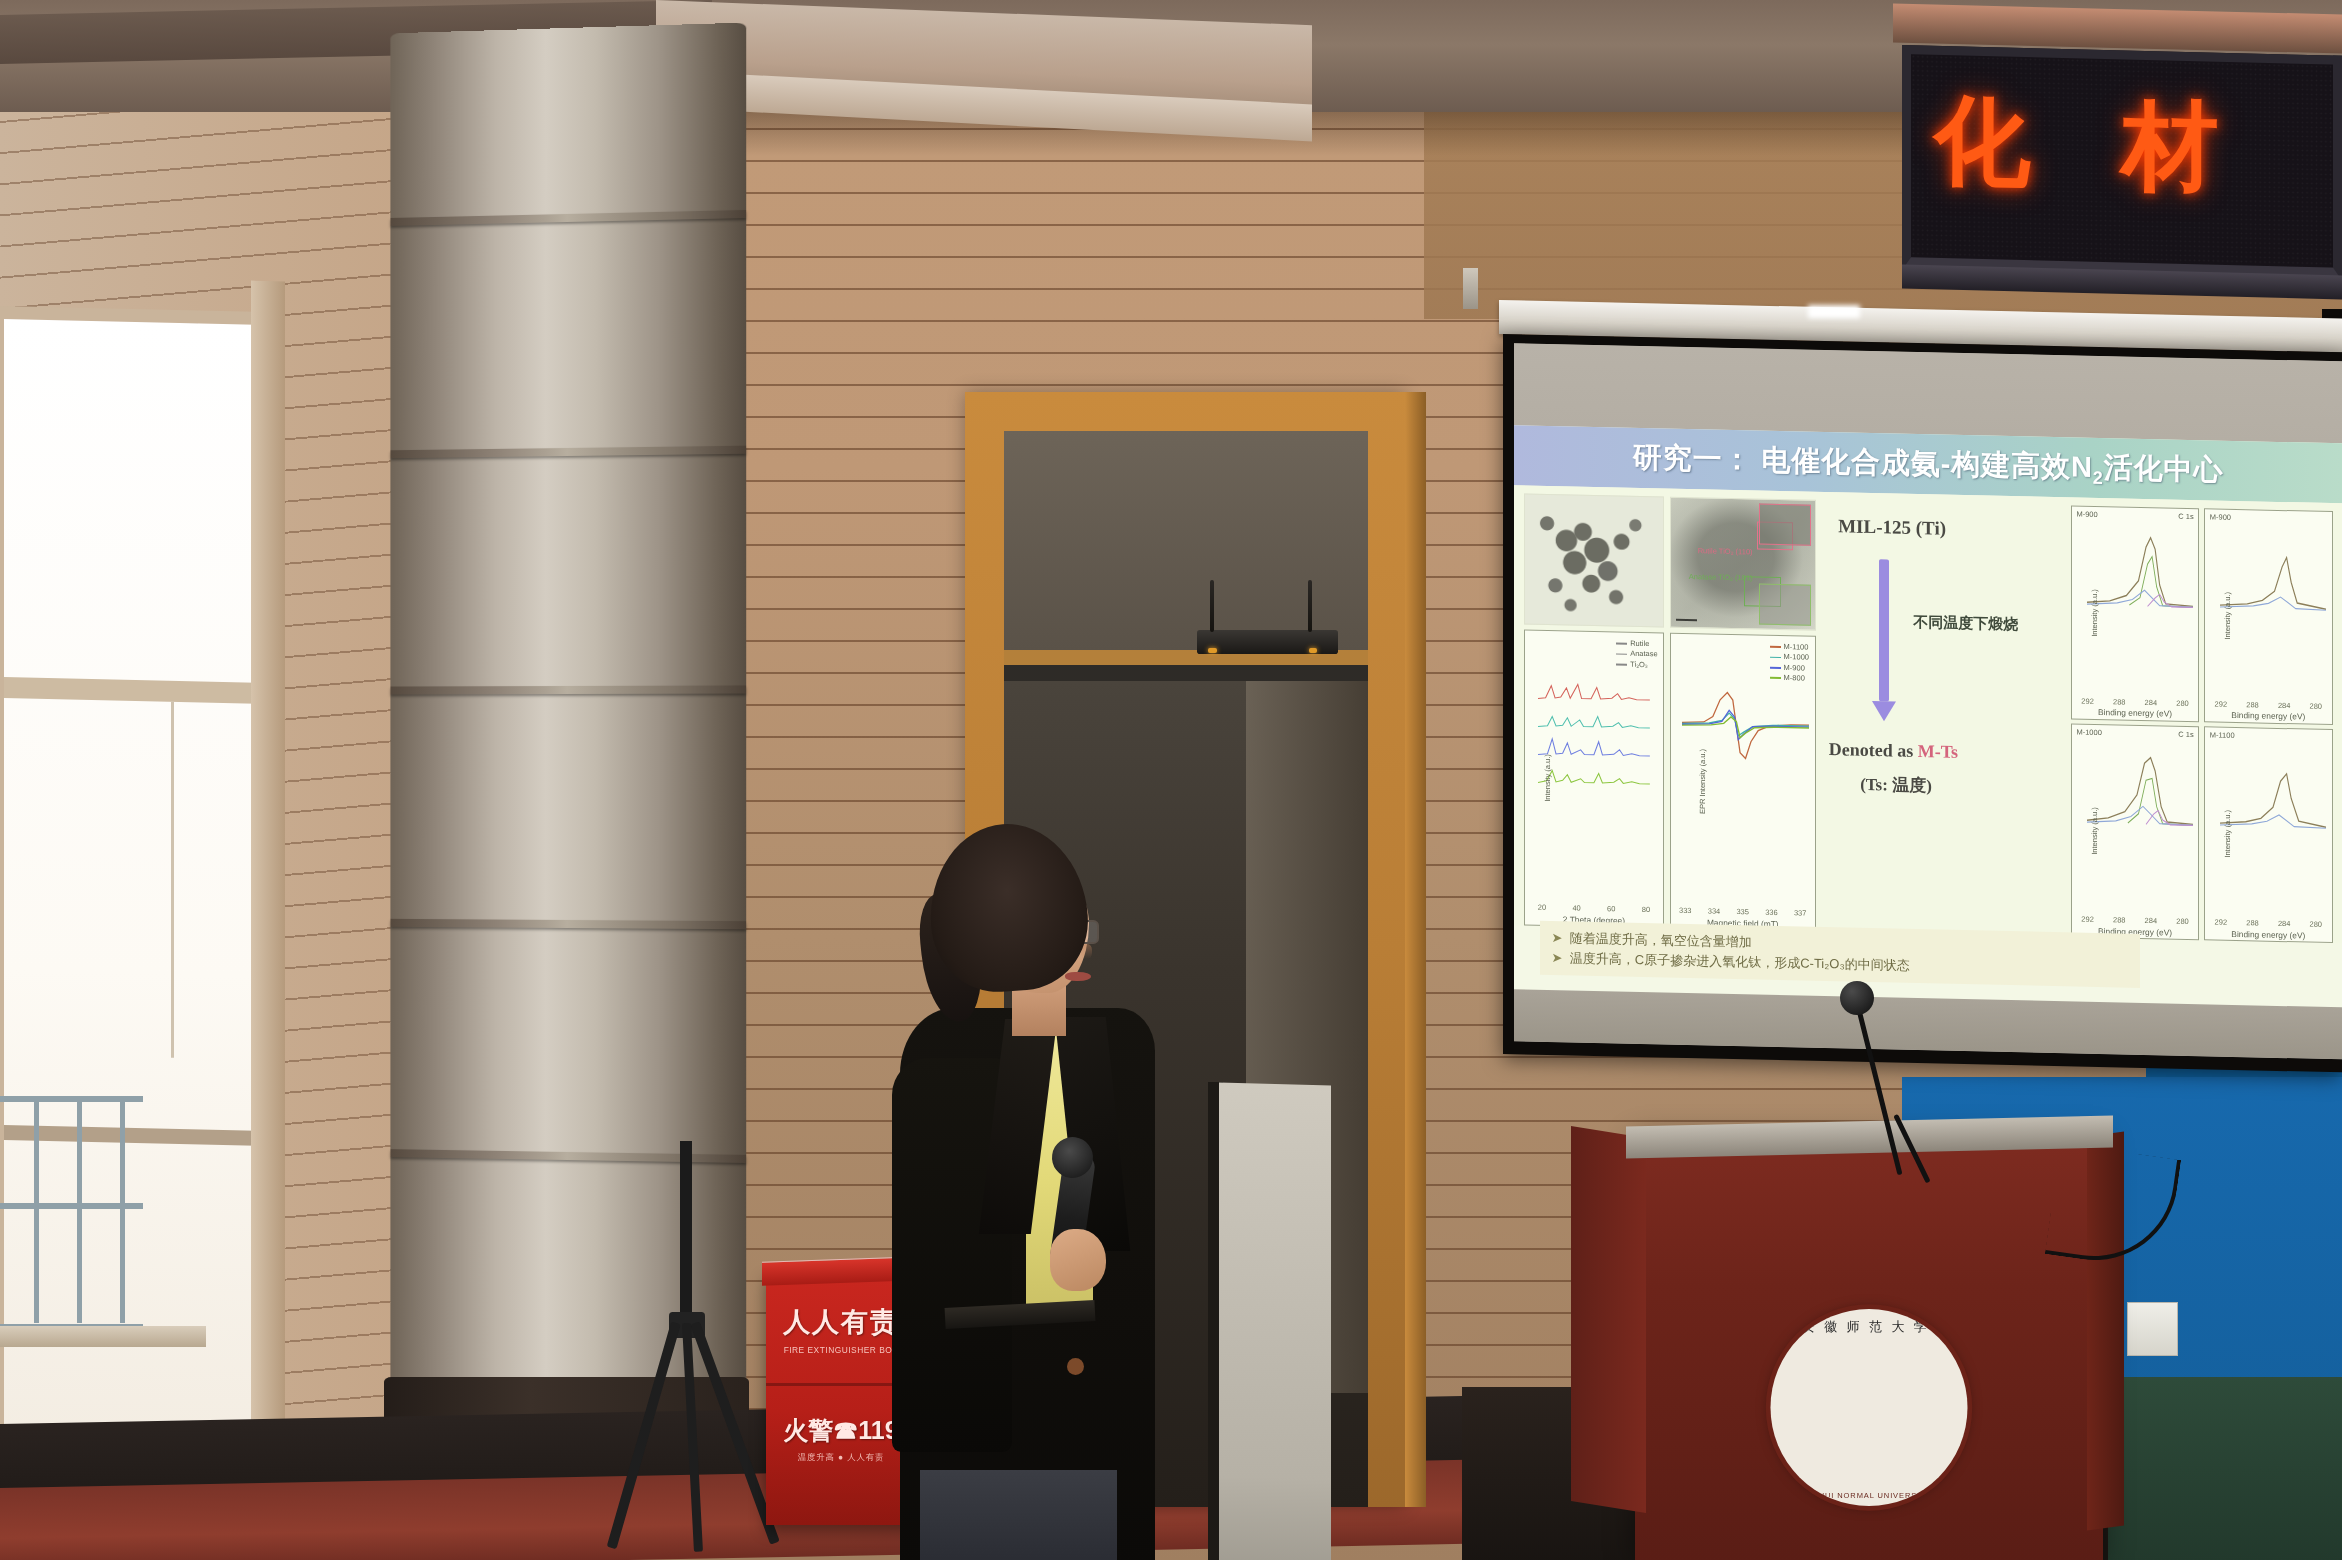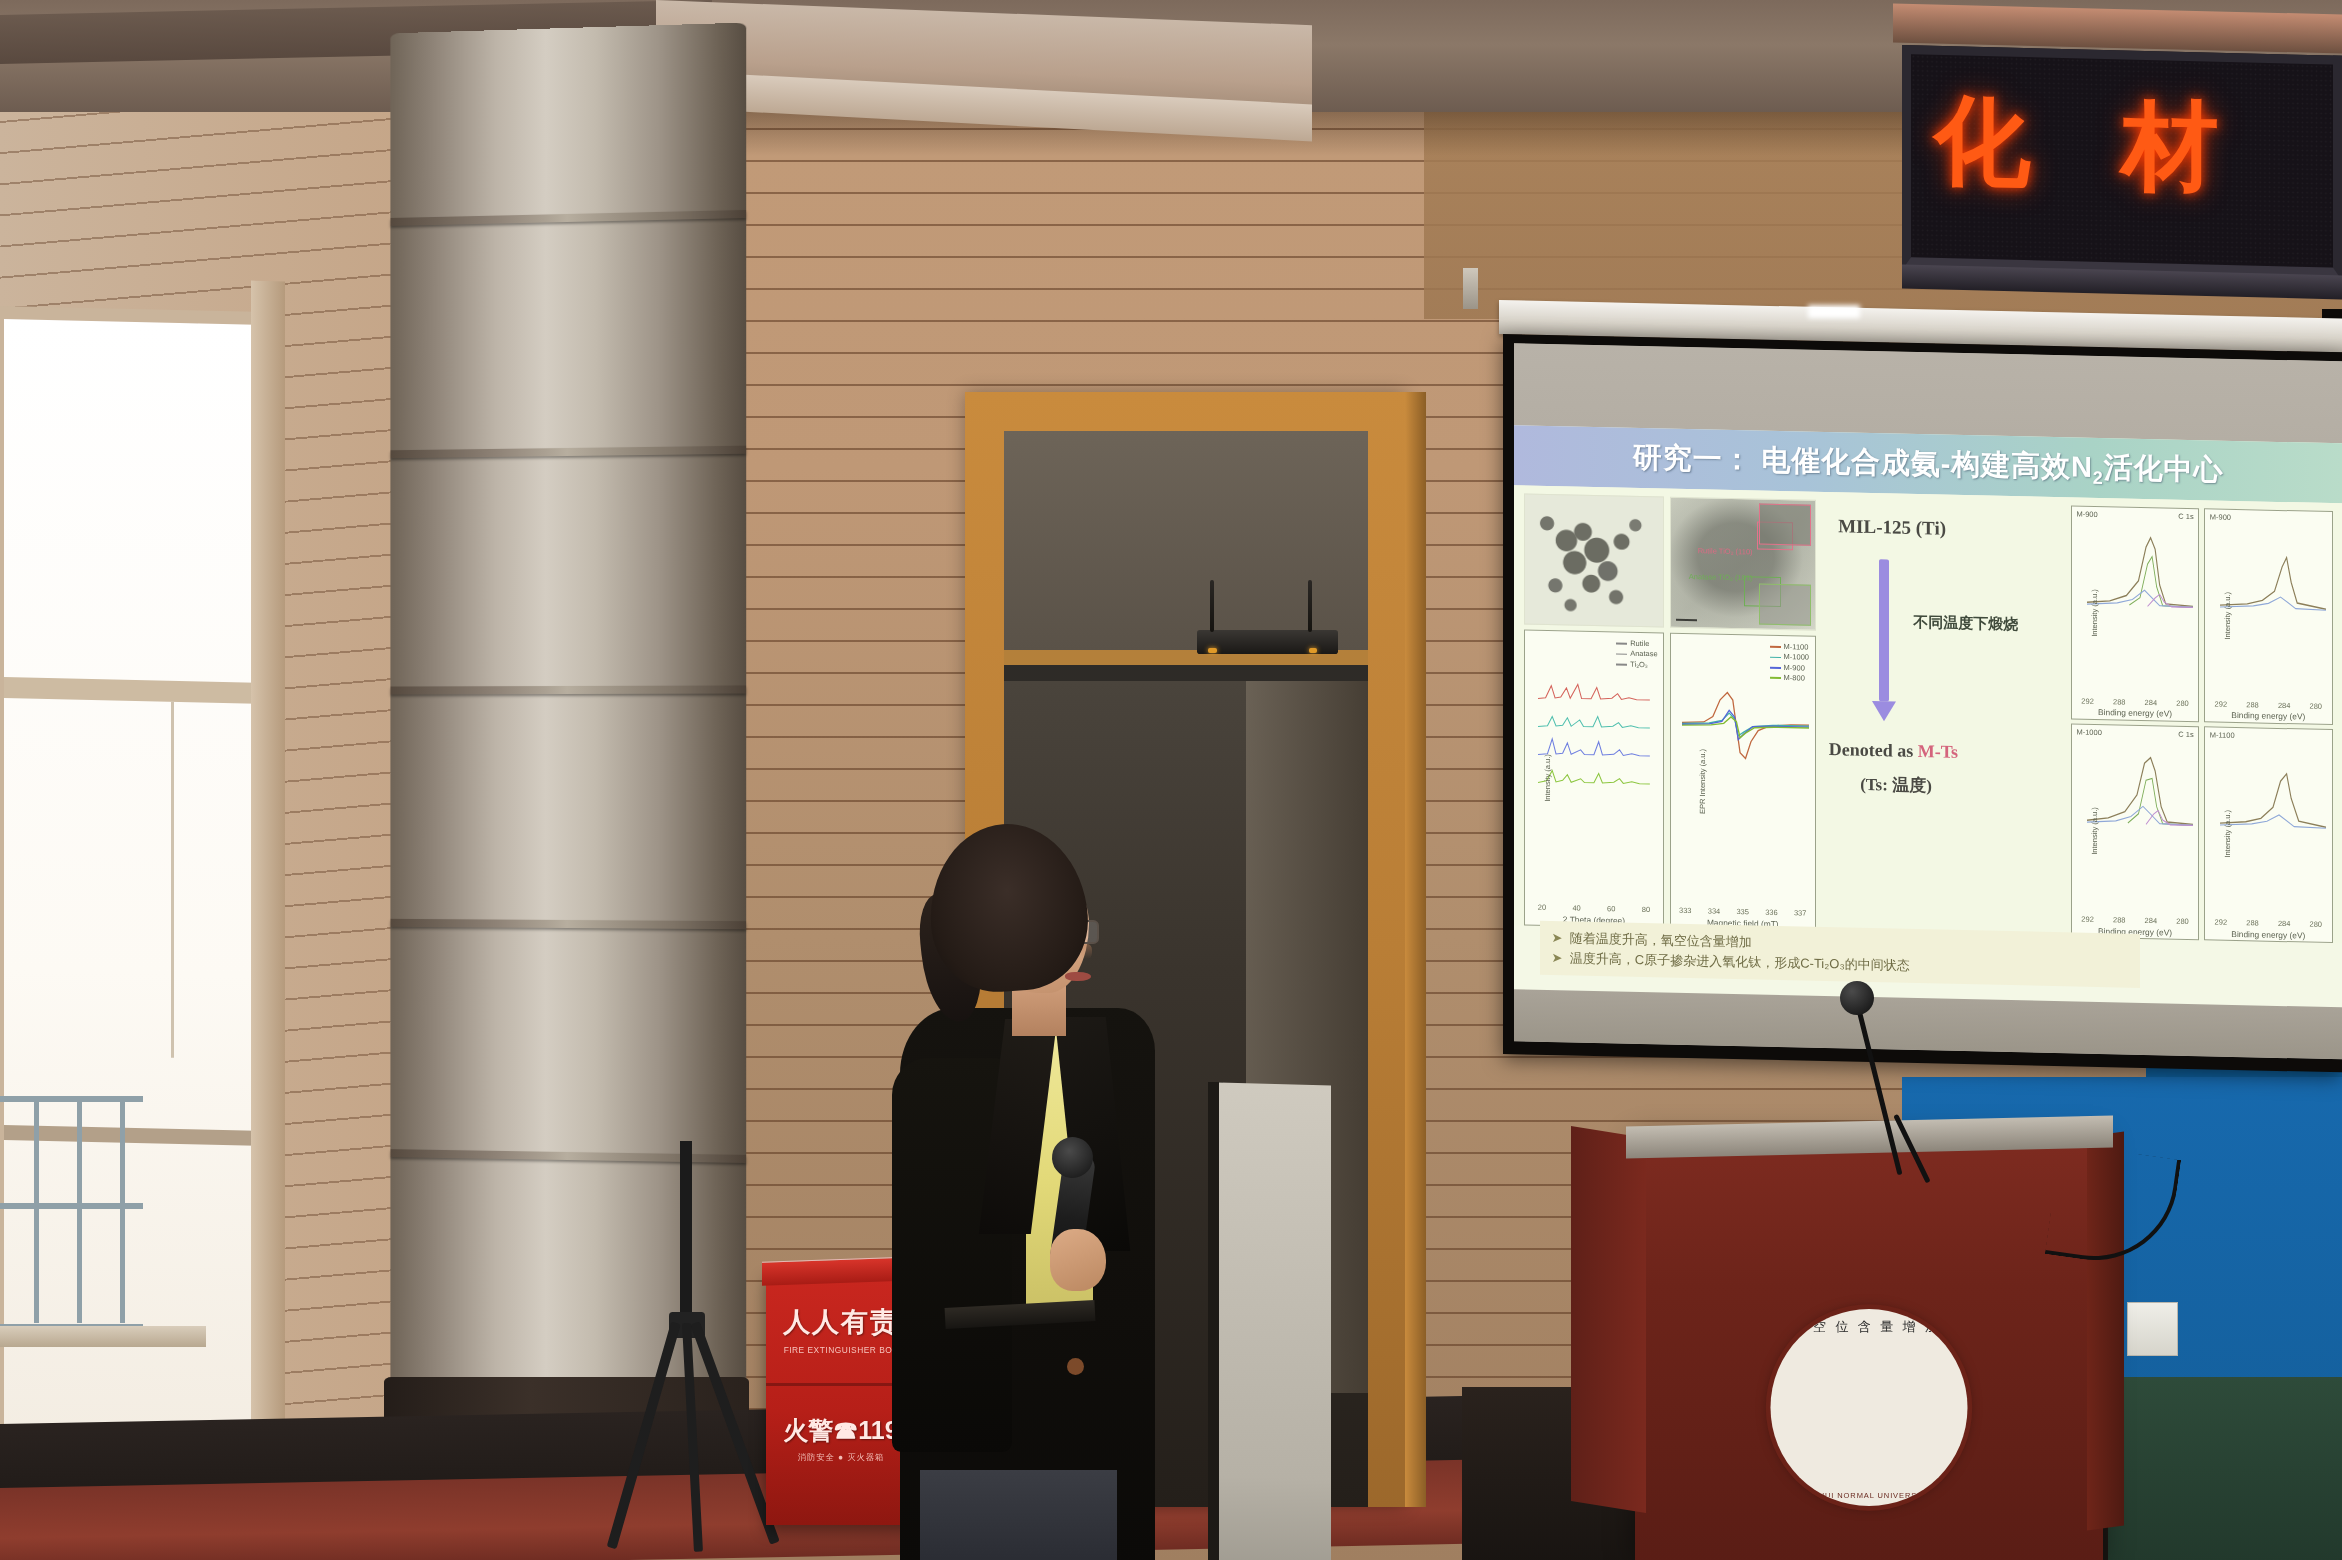--- a/index.html
+++ b/index.html
@@ -947,7 +947,7 @@
     <div class="podium-right-wing"></div>
     <div class="podium-top"></div>
     <div class="podium-emblem">
-      <div class="emblem-cn">氧空位含量增加</div>
+      <div class="emblem-cn">安徽师范大学</div>
       <div class="emblem-en">ANHUI NORMAL UNIVERSITY</div>
     </div>
   </div>

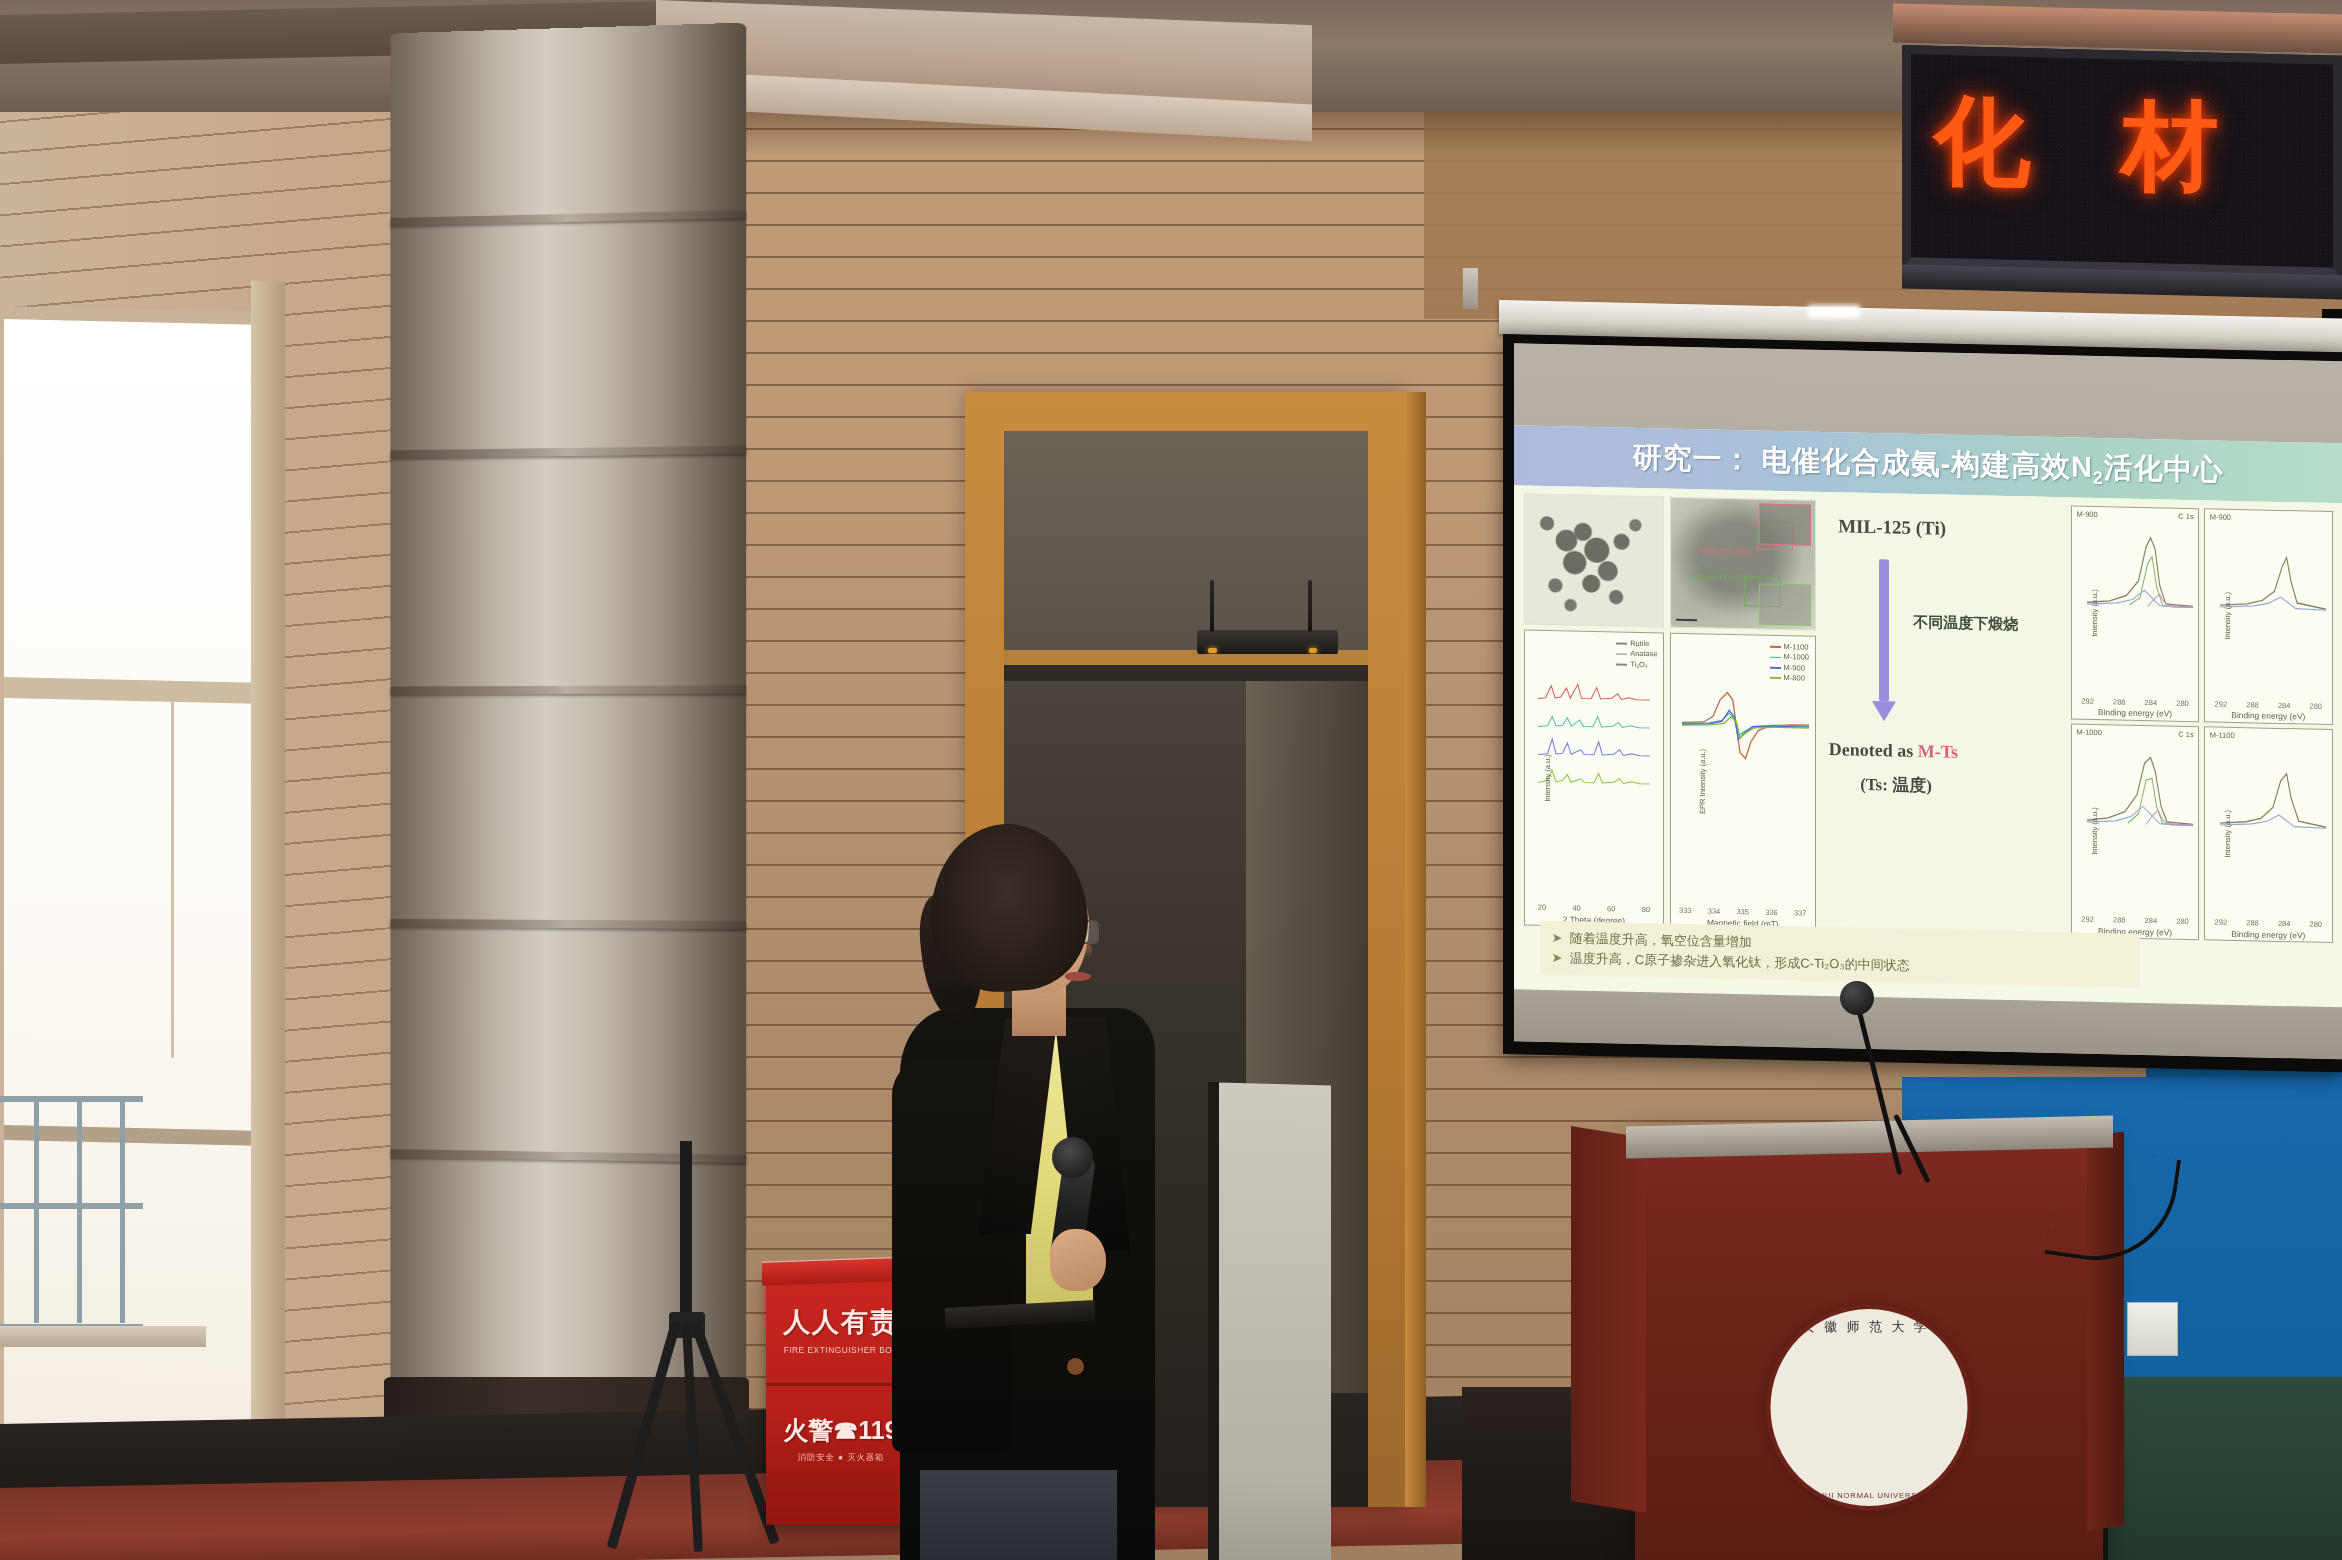--- a/index.html
+++ b/index.html
@@ -969,7 +969,7 @@
     <div class="fire-en">FIRE EXTINGUISHER BOX</div>
     <div class="fire-divider"></div>
     <div class="fire-alarm"><span>火警</span><span>☎</span><span>119</span></div>
-    <div class="fire-sub">消防安全 ● 灭火器箱</div>
+    <div class="fire-sub">温度升高 ● 人人有责</div>
   </div>
 
   <div class="presenter">

